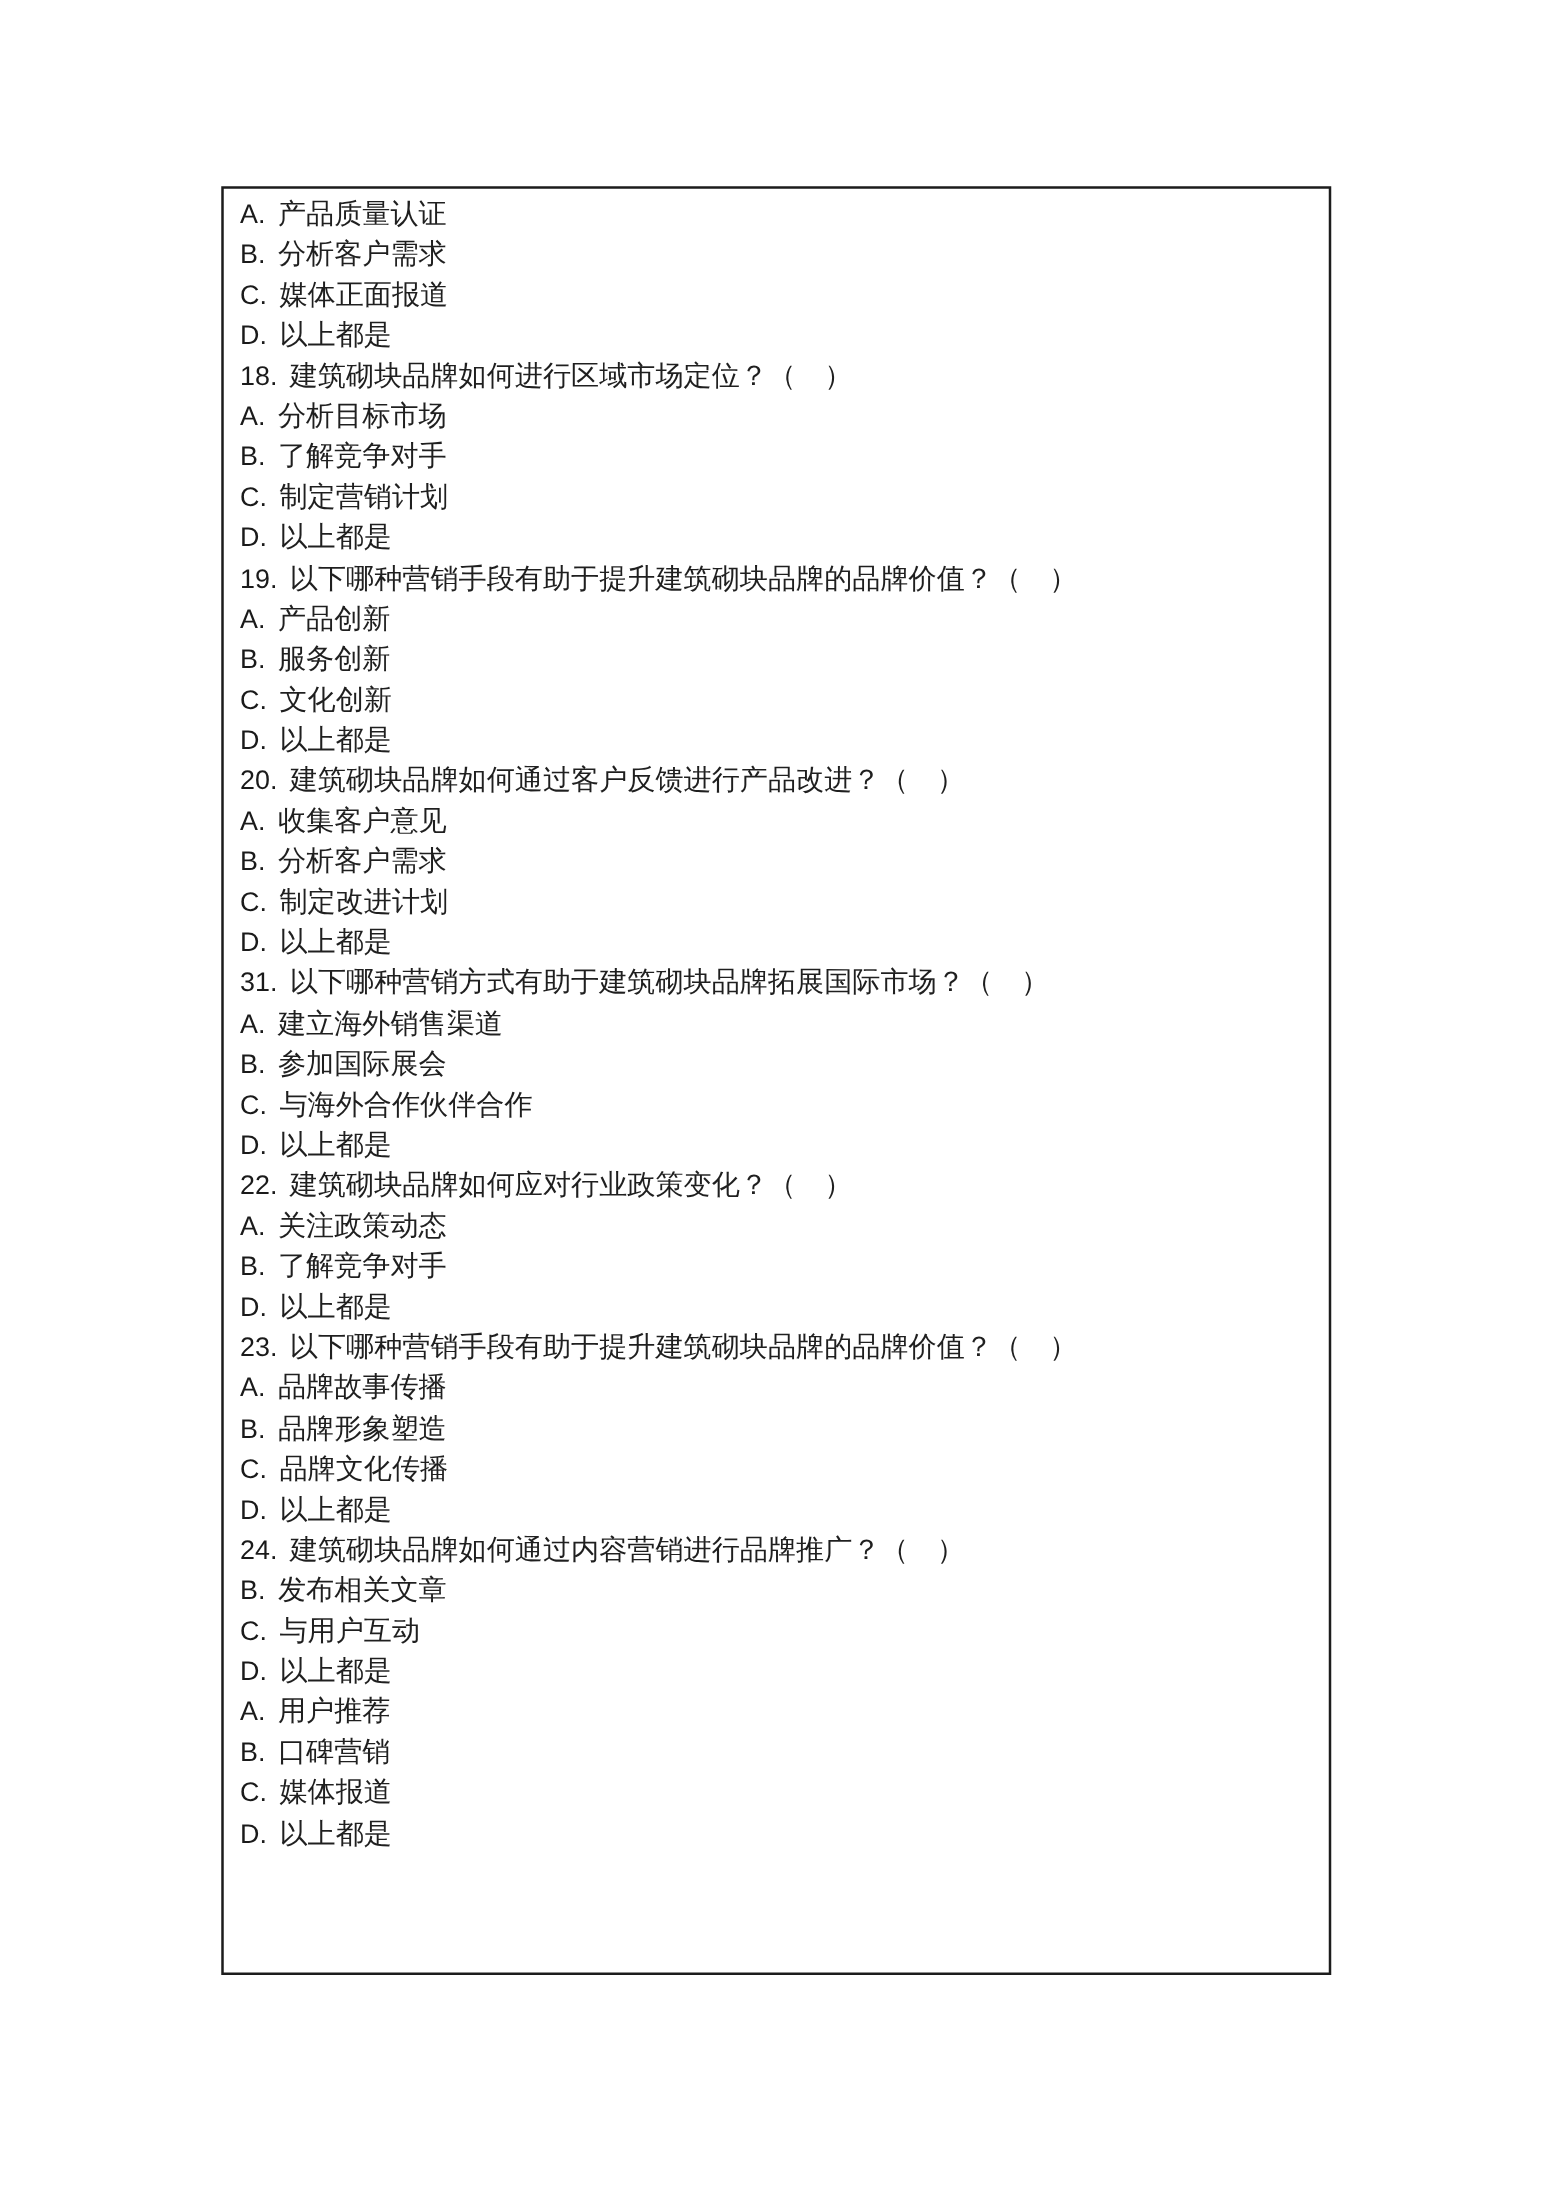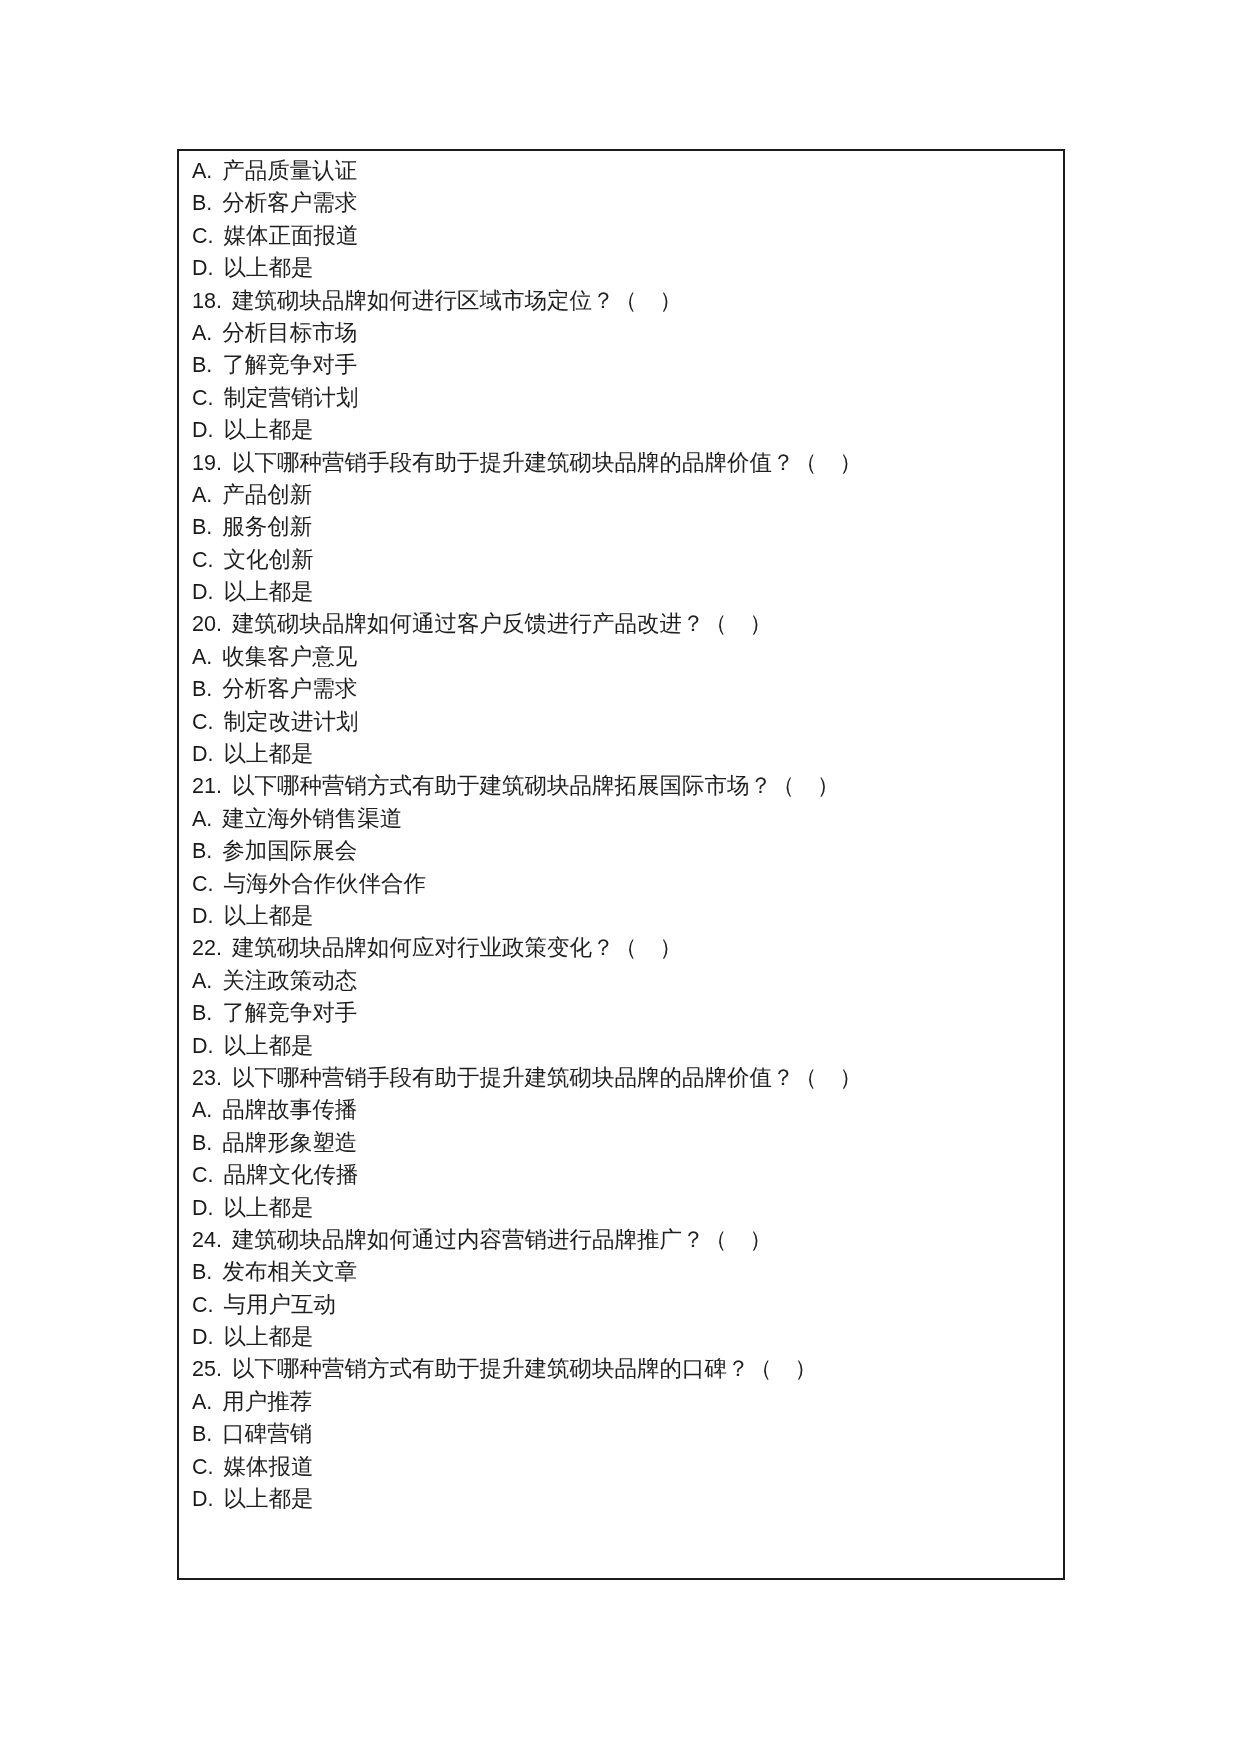--- a/index.html
+++ b/index.html
@@ -71,7 +71,7 @@
         <div class="line"><span class="prefix">B.</span><span class="text">分析客户需求</span></div>
         <div class="line"><span class="prefix">C.</span><span class="text">制定改进计划</span></div>
         <div class="line"><span class="prefix">D.</span><span class="text">以上都是</span></div>
-        <div class="line"><span class="prefix">21.</span><span class="text">以下哪种营销方式有助于建筑砌块品牌拓展国际市场？（　）</span></div>
+        <div class="line"><span class="prefix">31.</span><span class="text">以下哪种营销方式有助于建筑砌块品牌拓展国际市场？（　）</span></div>
         <div class="line"><span class="prefix">A.</span><span class="text">建立海外销售渠道</span></div>
         <div class="line"><span class="prefix">B.</span><span class="text">参加国际展会</span></div>
         <div class="line"><span class="prefix">C.</span><span class="text">与海外合作伙伴合作</span></div>

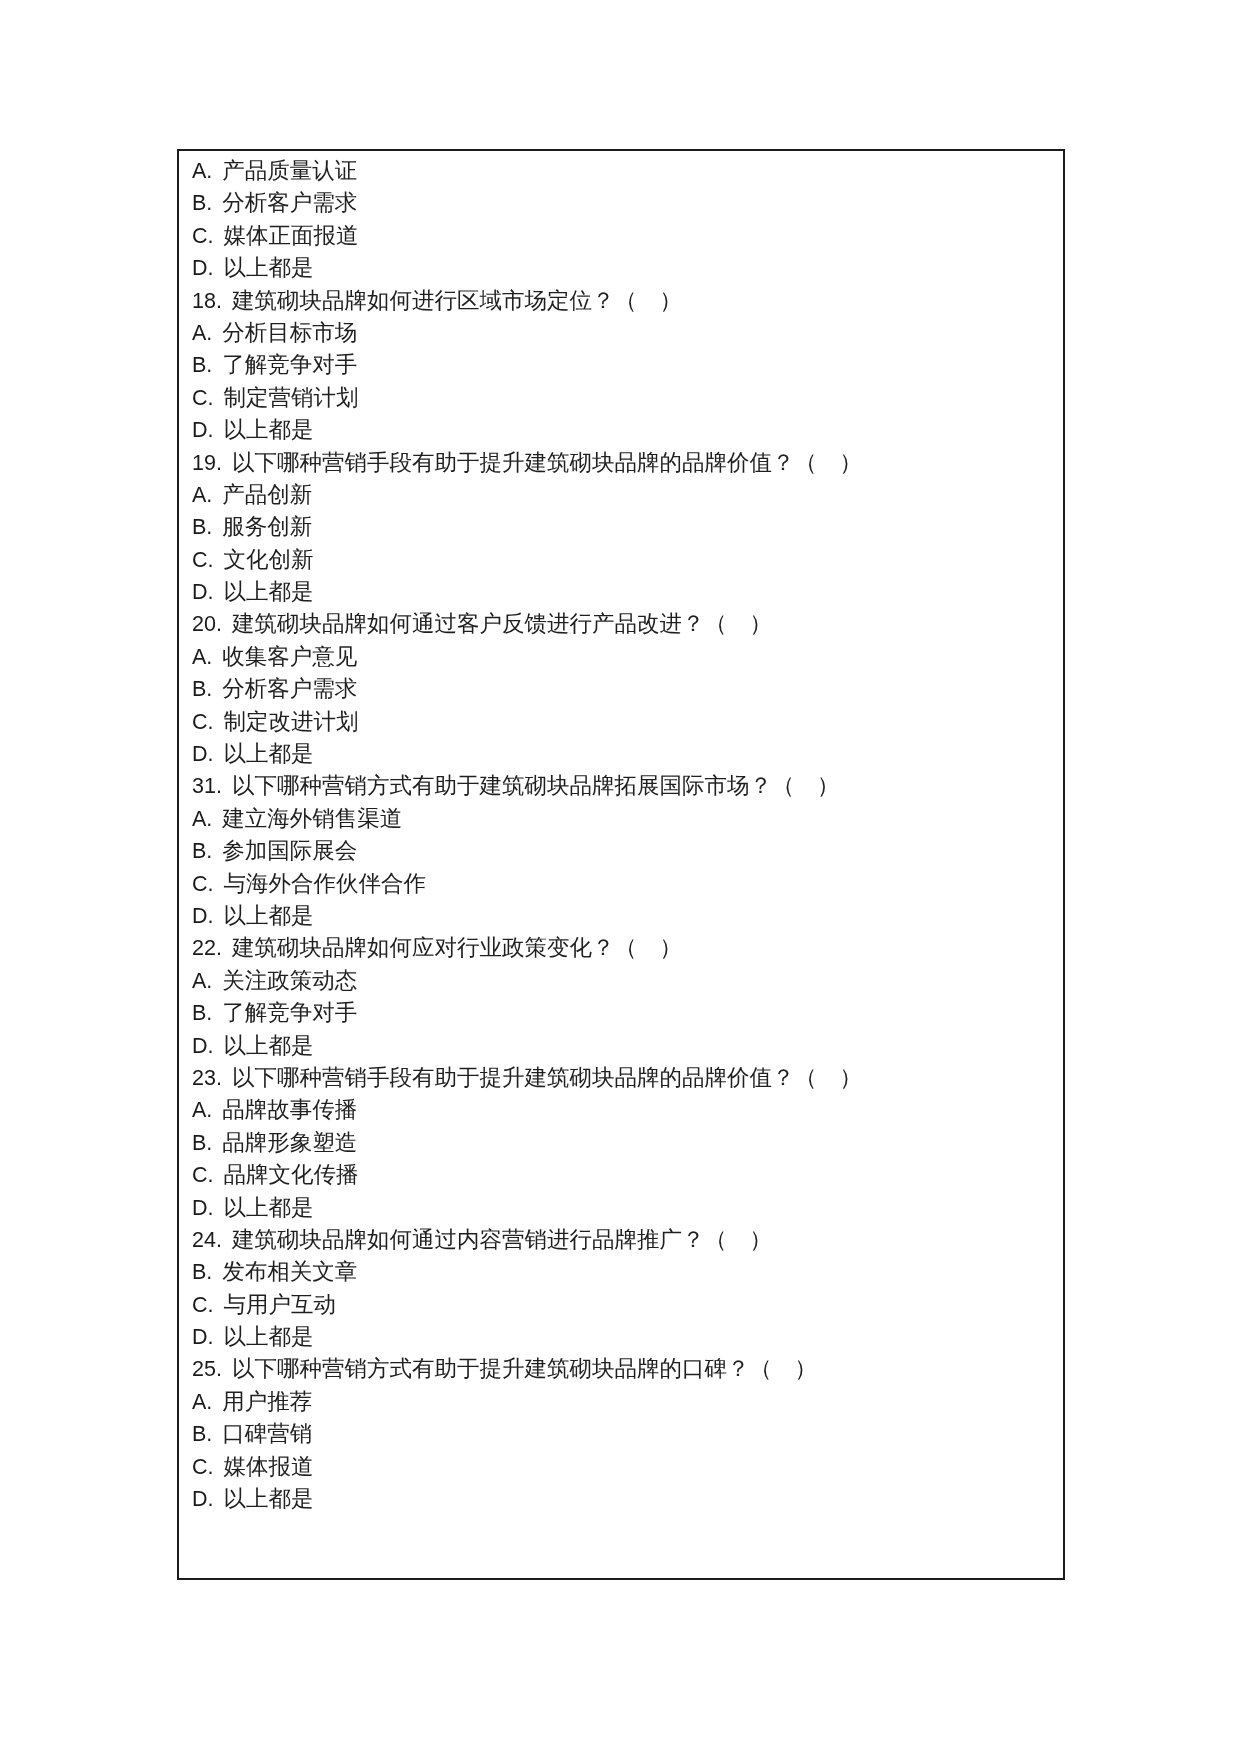--- a/index.html
+++ b/index.html
@@ -89,7 +89,6 @@
         <div class="line"><span class="prefix">B.</span><span class="text">发布相关文章</span></div>
         <div class="line"><span class="prefix">C.</span><span class="text">与用户互动</span></div>
         <div class="line"><span class="prefix">D.</span><span class="text">以上都是</span></div>
-        <div class="line"><span class="prefix">25.</span><span class="text">以下哪种营销方式有助于提升建筑砌块品牌的口碑？（　）</span></div>
         <div class="line"><span class="prefix">A.</span><span class="text">用户推荐</span></div>
         <div class="line"><span class="prefix">B.</span><span class="text">口碑营销</span></div>
         <div class="line"><span class="prefix">C.</span><span class="text">媒体报道</span></div>

